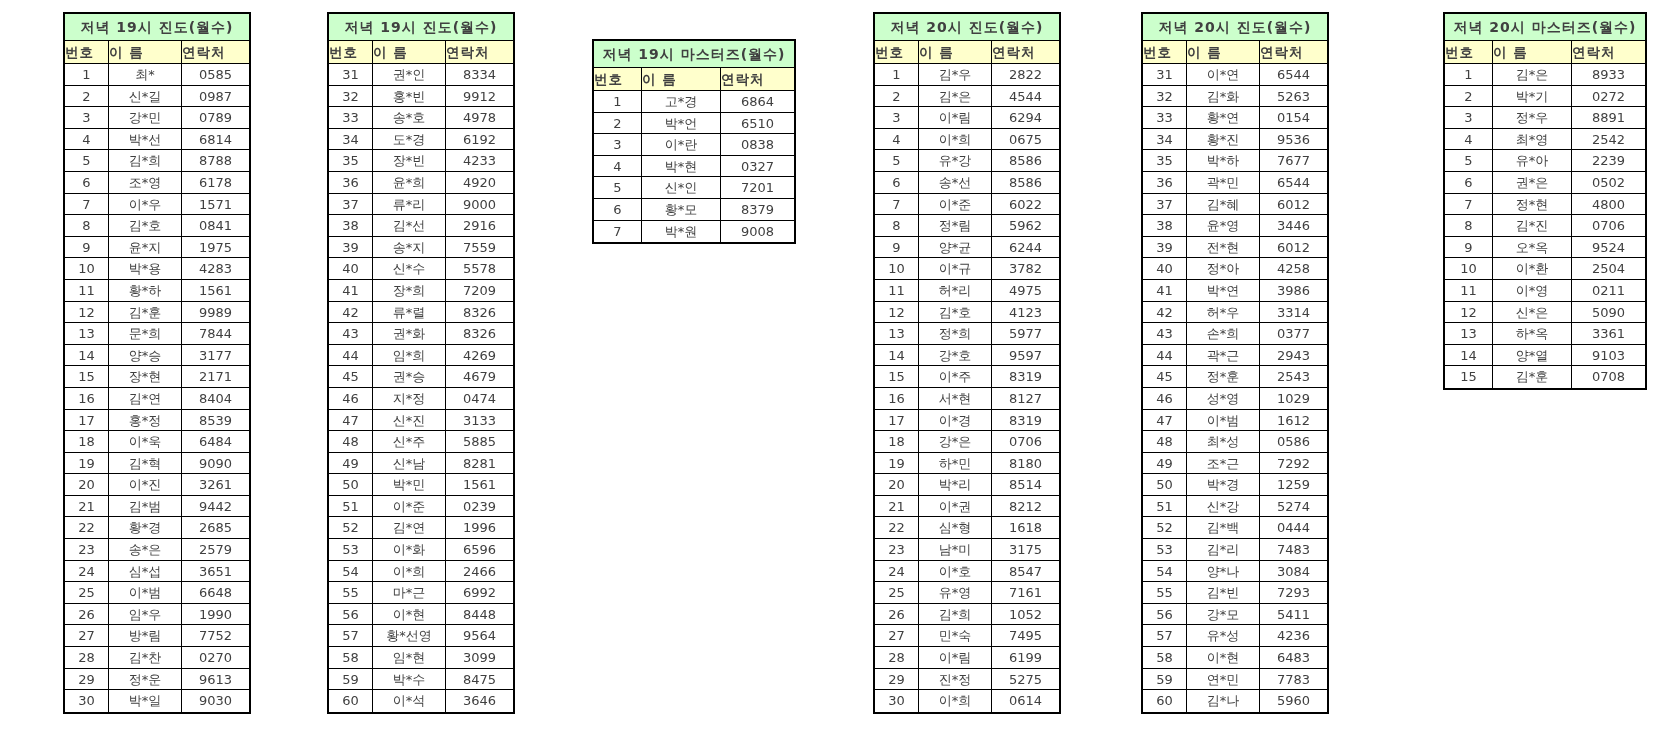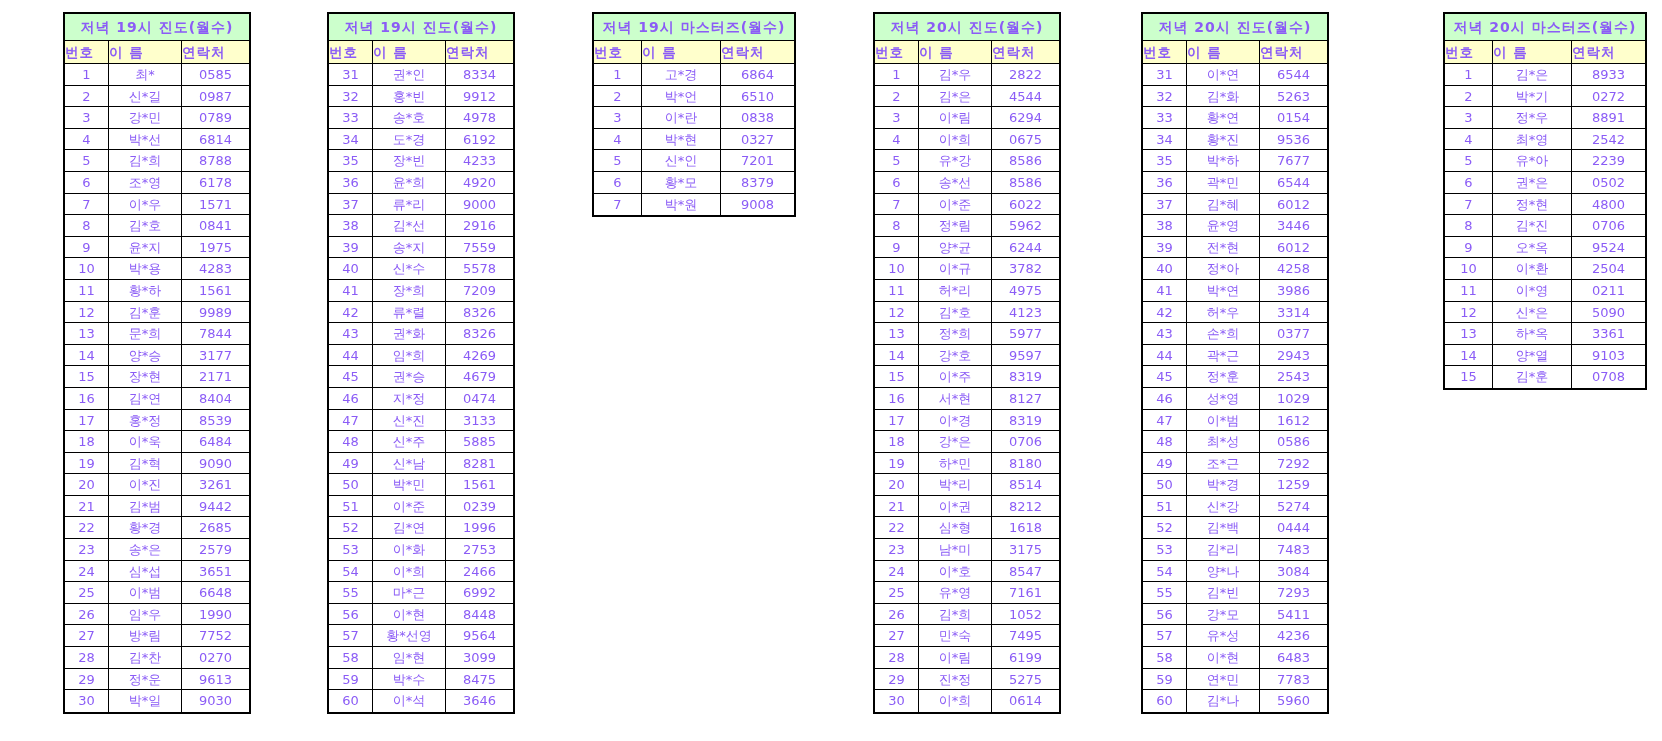--- a/index.html
+++ b/index.html
@@ -5,7 +5,7 @@
   html,body { margin:0; padding:0; background:#ffffff; }
   .canvas {
     position:relative; width:1662px; height:741px; background:#ffffff;
-    font-family:"DejaVu Sans","Liberation Sans",sans-serif; color:#8b5cf6;
+    font-family:"DejaVu Sans","Liberation Sans",sans-serif; color:#404040;
     overflow:hidden;
   }
   .tbl { position:absolute; top:12px; border:2px solid #000; background:#fff; }

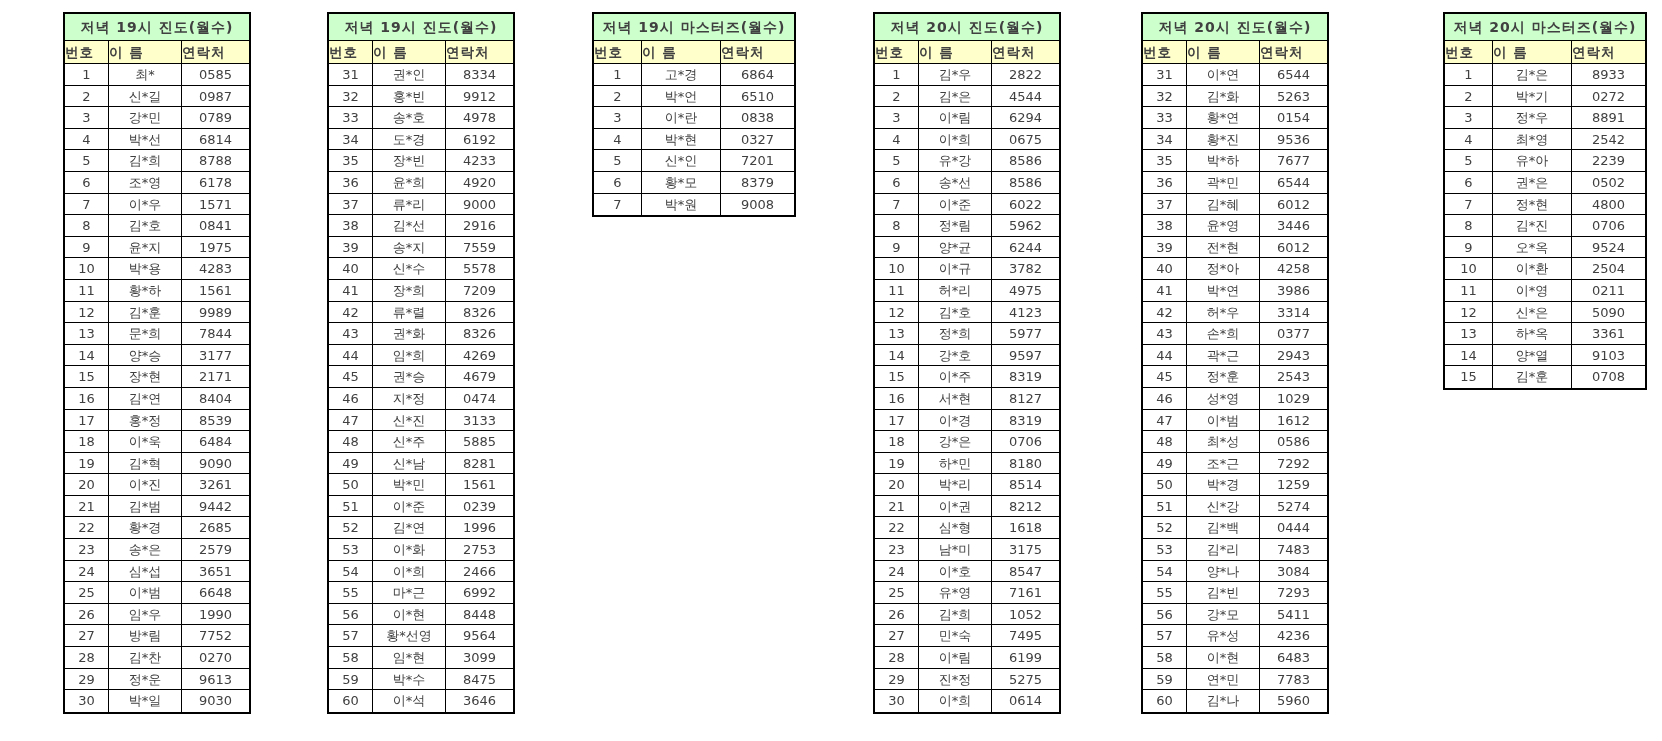--- a/index.html
+++ b/index.html
@@ -33,7 +33,7 @@
   .td:last-child { border-right:none; }
   .trow:last-child .td { border-bottom:none; }
   
-  .t0 { left:63px;   } .t1 { left:327px;  } .t2 { left:592px;  }
+  .t0 { left:63px;   } .t1 { left:327px;  } .t2 { left:592px;margin-top:27px;  }
   .t3 { left:873px;  } .t4 { left:1141px; } .t5 { left:1443px; }
 </style>
 </head>

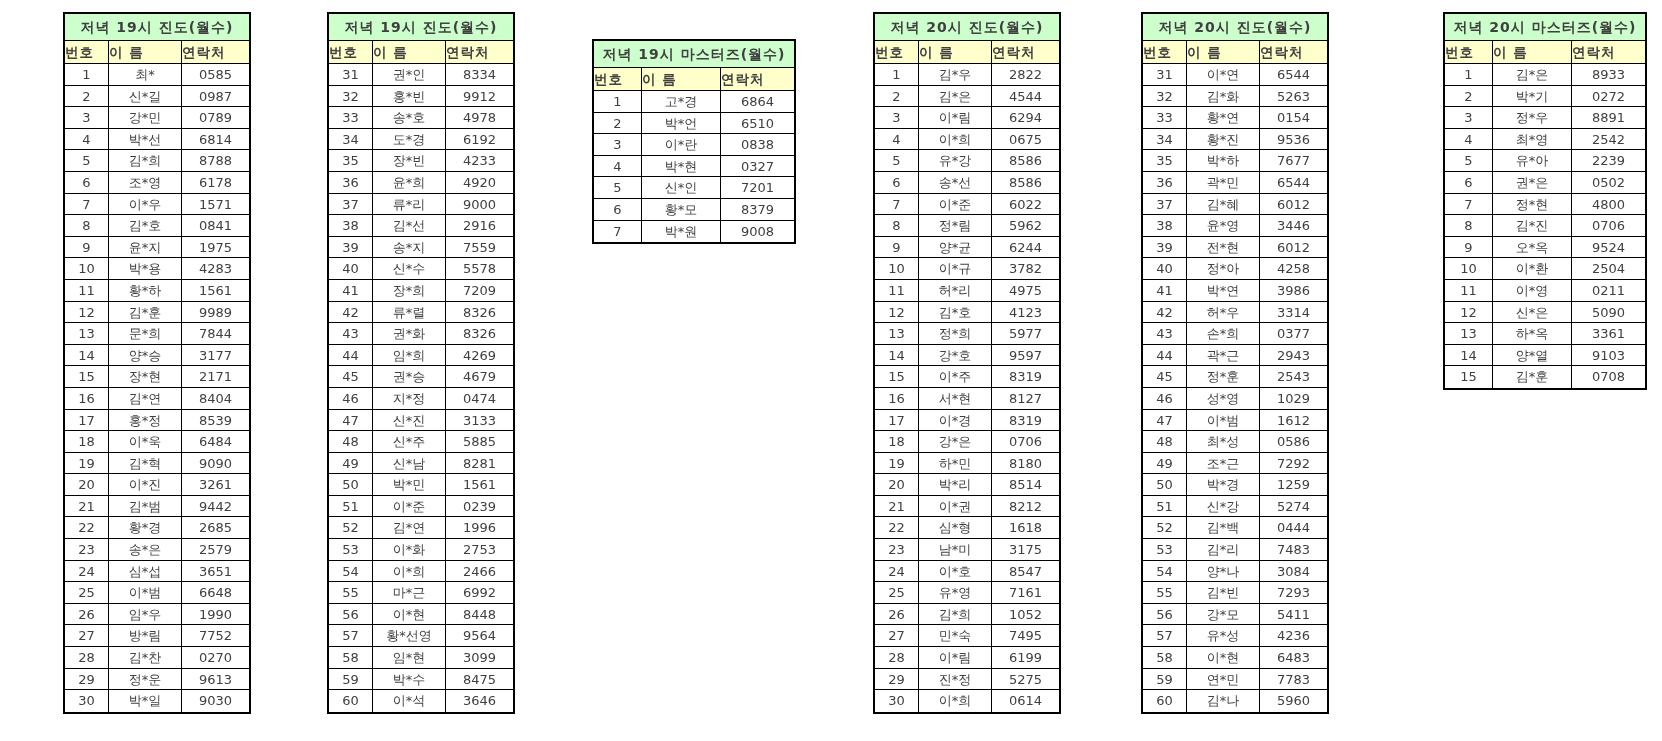--- a/index.html
+++ b/index.html
@@ -323,7 +323,7 @@
         <div class="trow">
           <div class="td">53</div>
           <div class="td">이*화</div>
-          <div class="td">2753</div>
+          <div class="td">6596</div>
         </div>
         <div class="trow">
           <div class="td">54</div>

